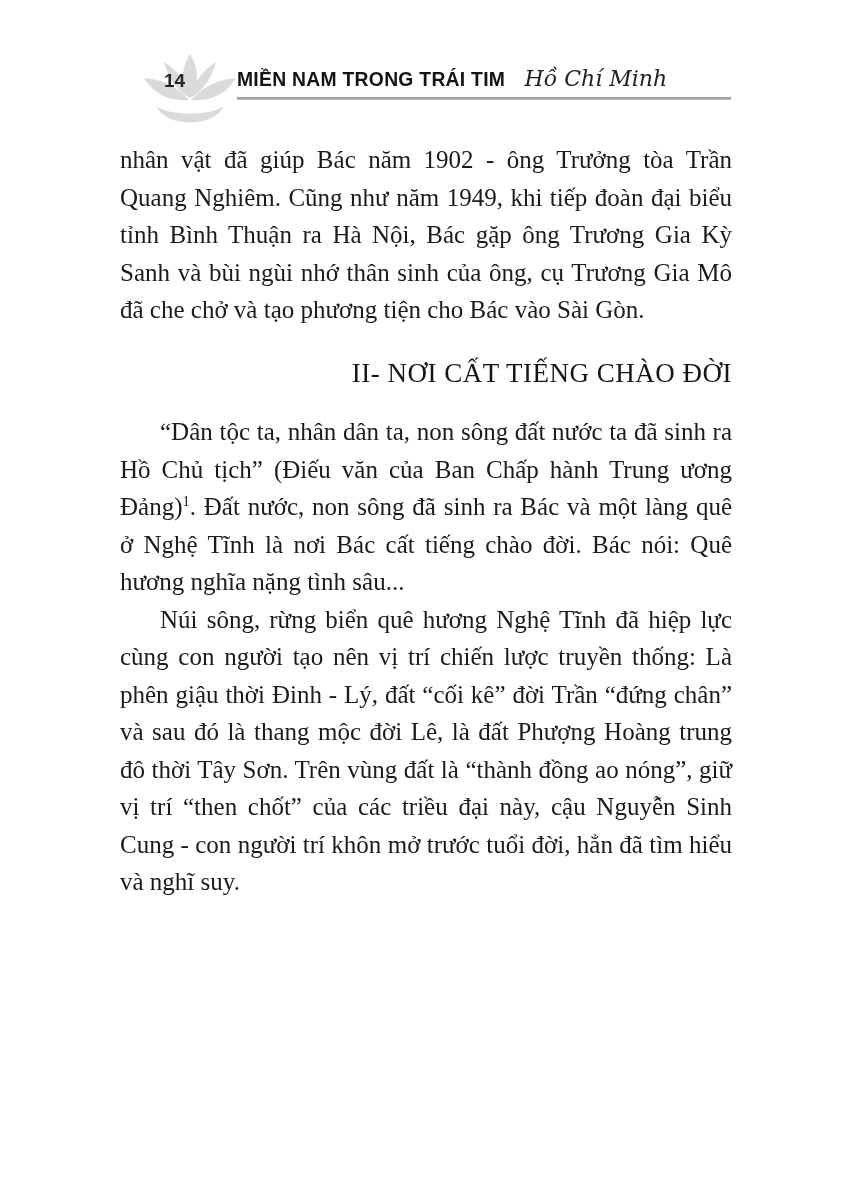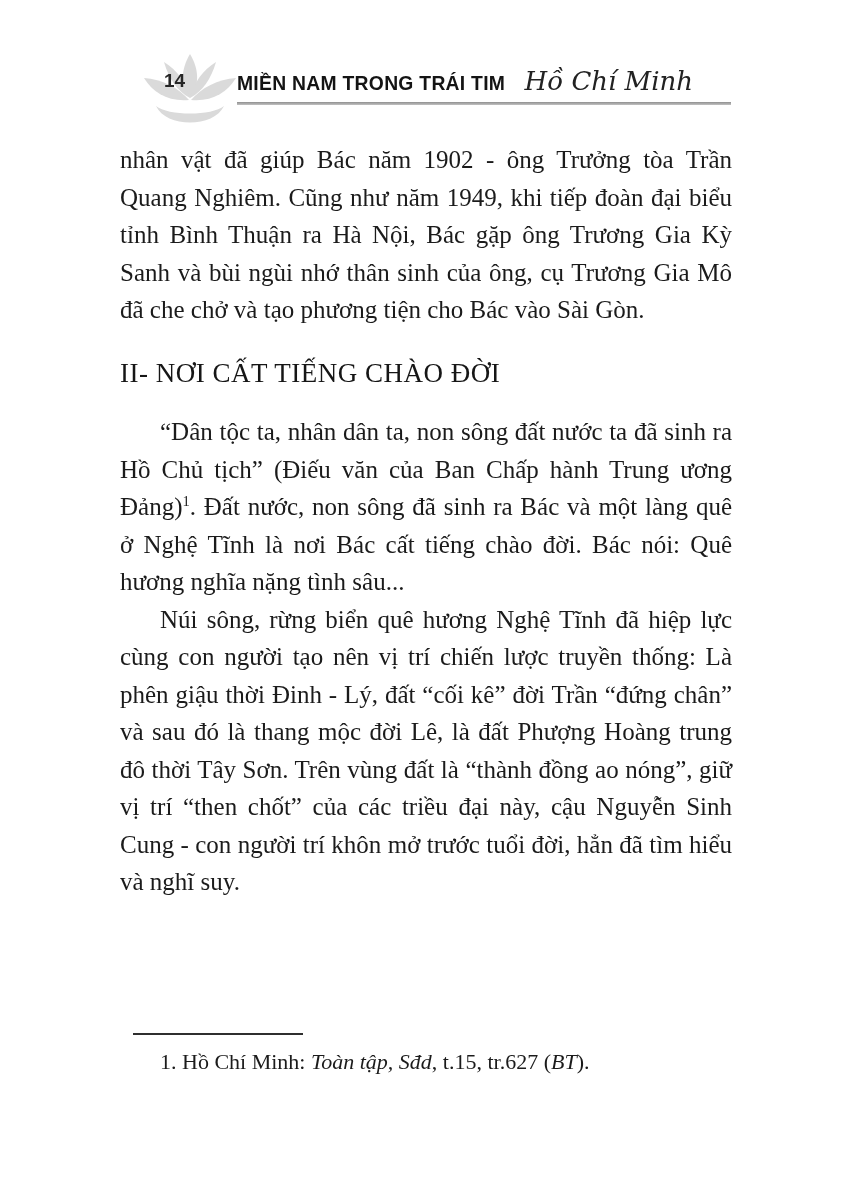--- a/index.html
+++ b/index.html
@@ -33,7 +33,7 @@
   }
   .book-title-script {
     font-family: "DejaVu Serif", serif;
-    font-style: italic; font-size: 26px; color: #222;
+    font-style: italic; font-size: 22px; color: #222;
     margin-left: -8px;
   }
   .header-rule {

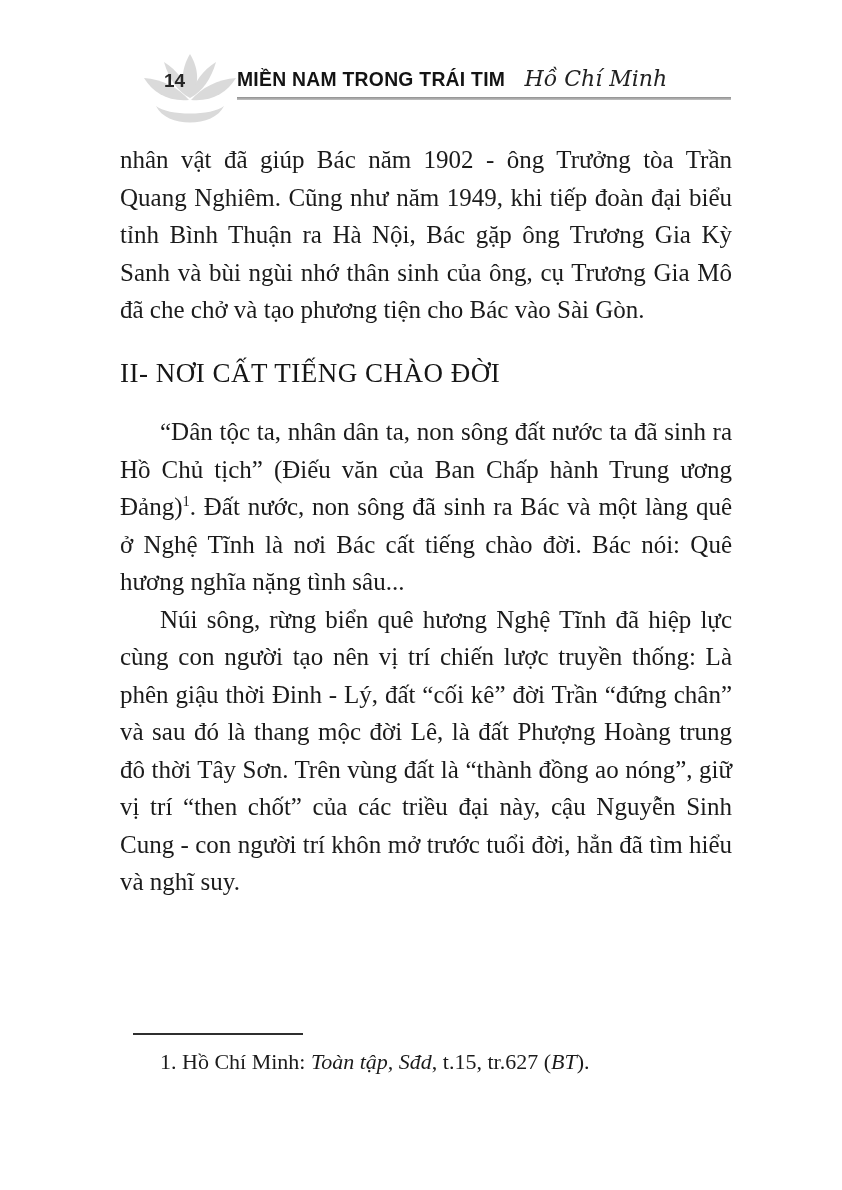--- a/index.html
+++ b/index.html
@@ -50,7 +50,7 @@
   .para.indent { text-indent: 40px; }
   .section-heading {
     font-size: 27px; font-weight: normal;
-    text-align: left; text-indent: 0;
+    text-align: right; text-indent: 0;
     letter-spacing: 0.5px;
     margin: 26px 0 21px 0;
     line-height: 37.5px;

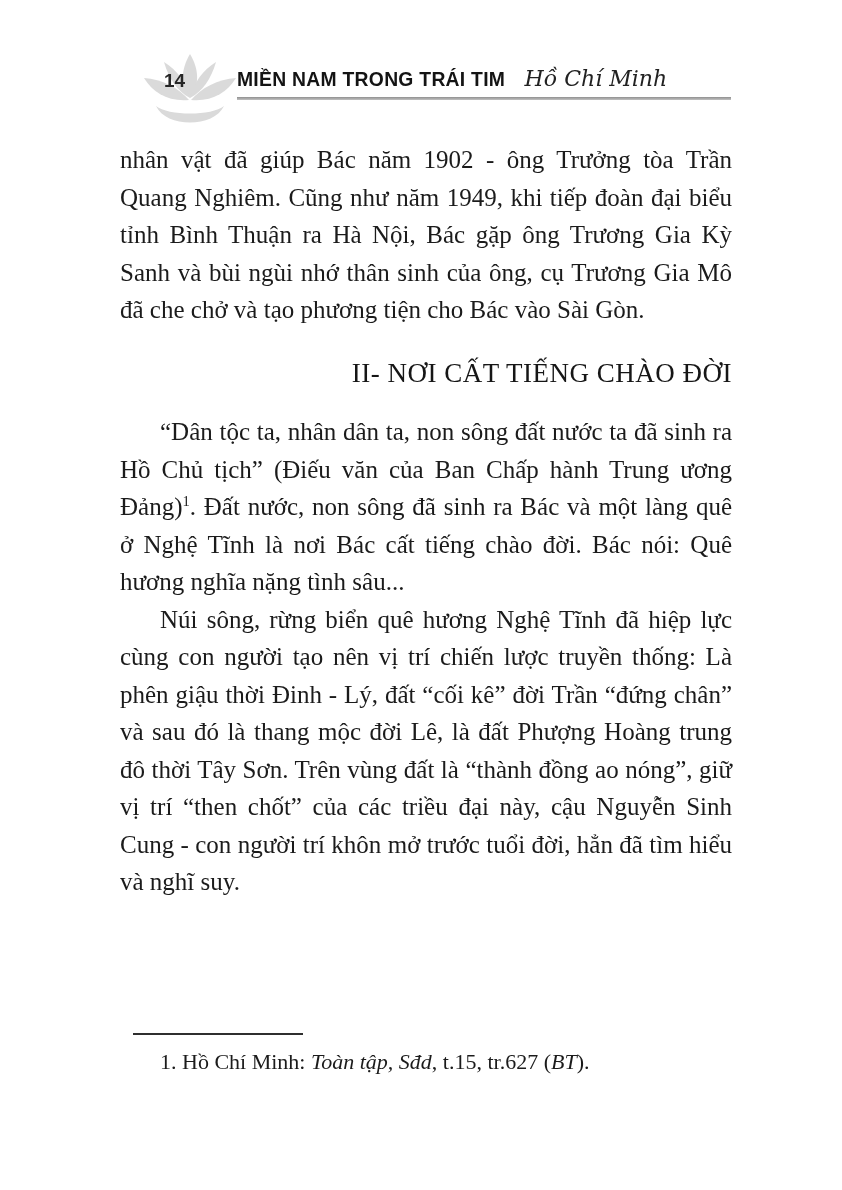--- a/index.html
+++ b/index.html
@@ -106,10 +106,6 @@
 
   </main>
 
-  <footer class="footnote-area">
-    <div class="footnote-rule"></div>
-    <p class="footnote-text"><span>1. Hồ Chí Minh: </span><span class="italic">Toàn tập, Sđd</span><span>, t.15, tr.627 (</span><span class="italic">BT</span><span>).</span></p>
-  </footer>
 
 </div>
 

